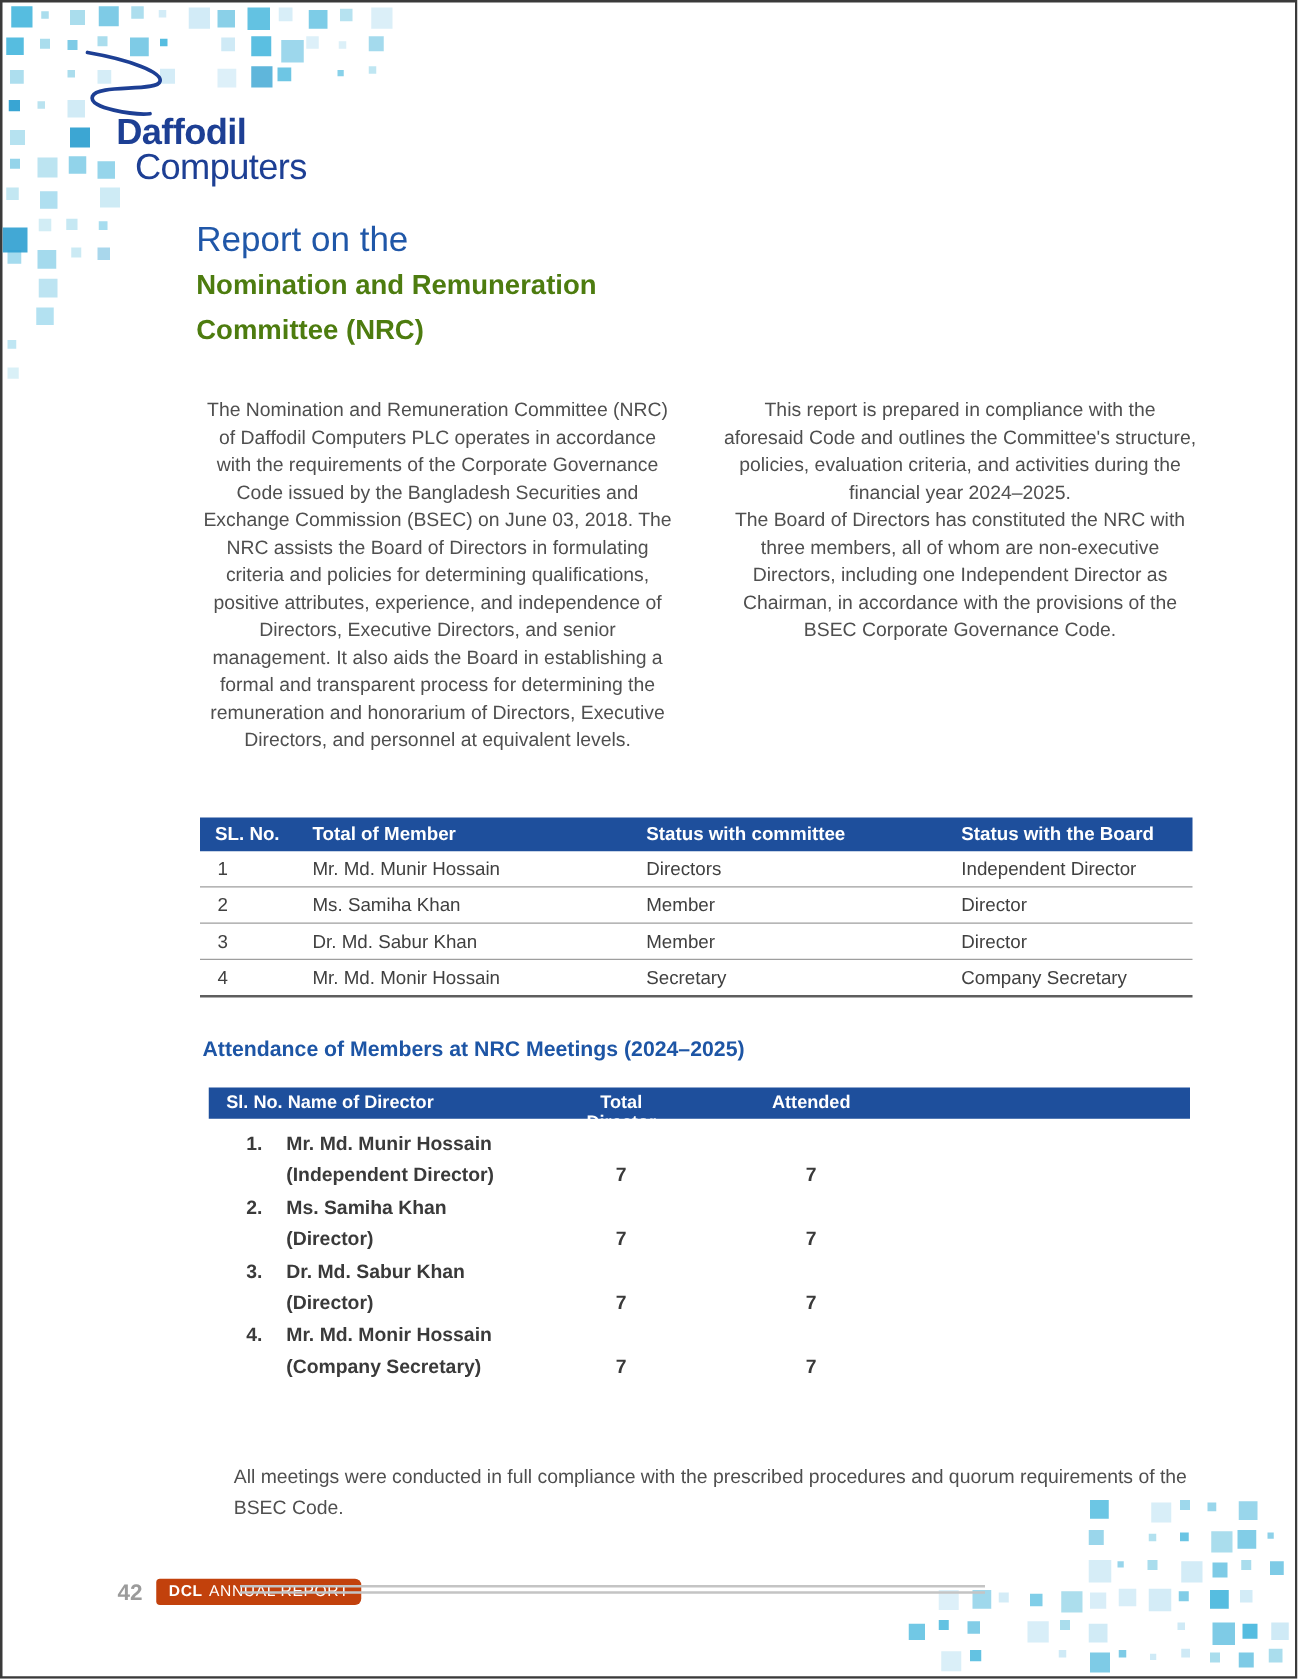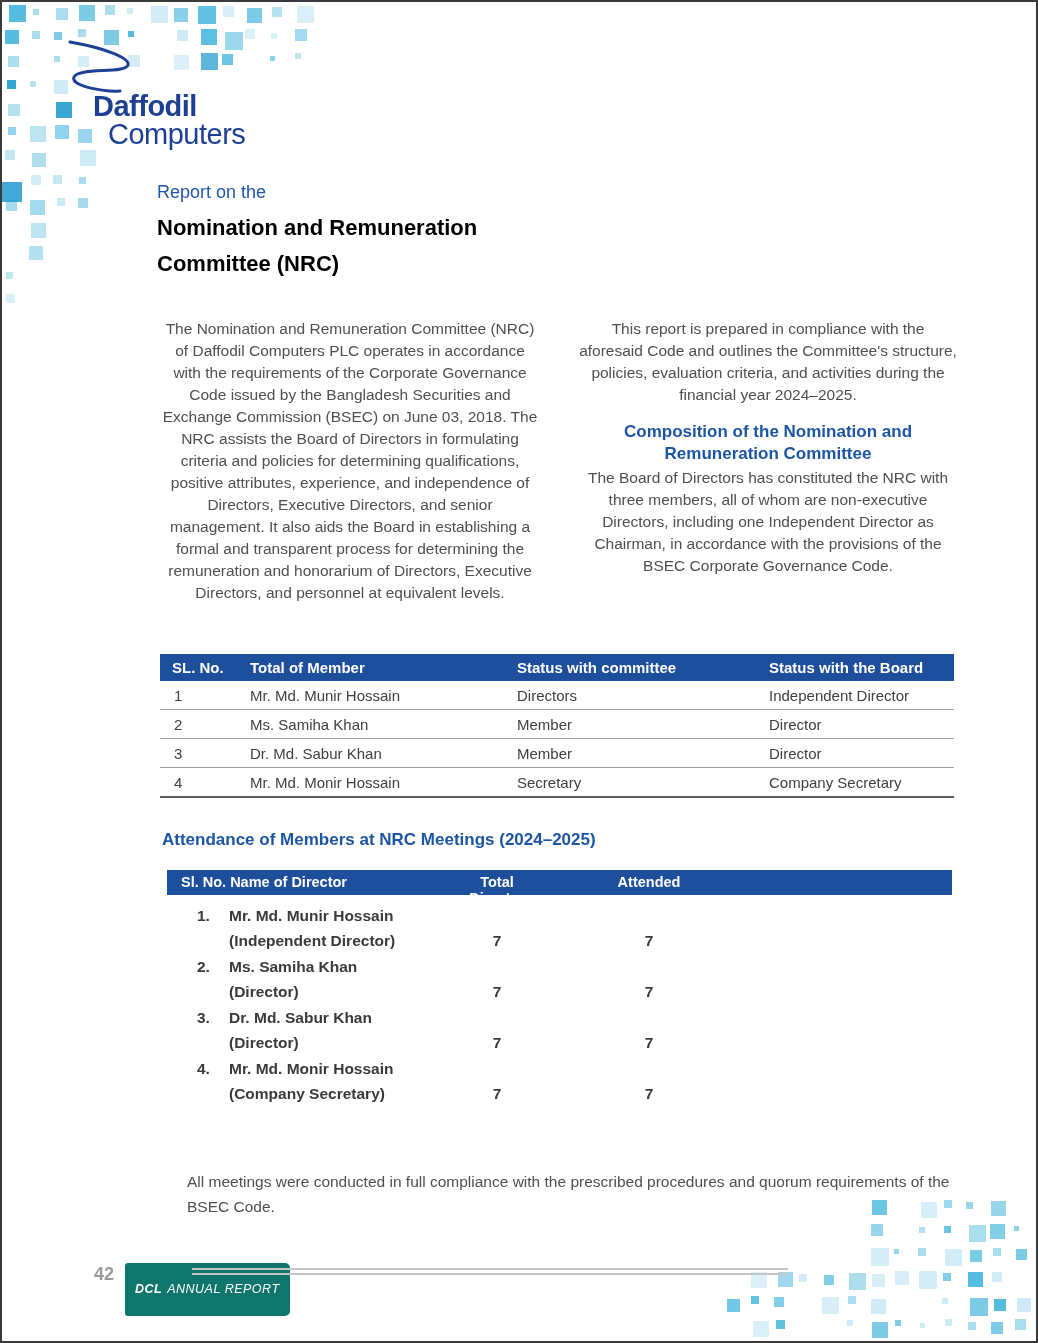--- a/index.html
+++ b/index.html
@@ -22,7 +22,7 @@
     color:#1d3f94; letter-spacing:-0.5px;}
   
   .title{position:absolute; left:155px; top:172px; line-height:36px;}
-  .t-reg{font-size:18px; color:#2057a8;}
+  .t-reg{font-size:28px; color:#2057a8;}
   .t-bold{font-size:22px; font-weight:bold; color:#000000;}
   
   .cols{position:absolute; left:158px; top:316px; width:800px; display:flex; gap:38px;}

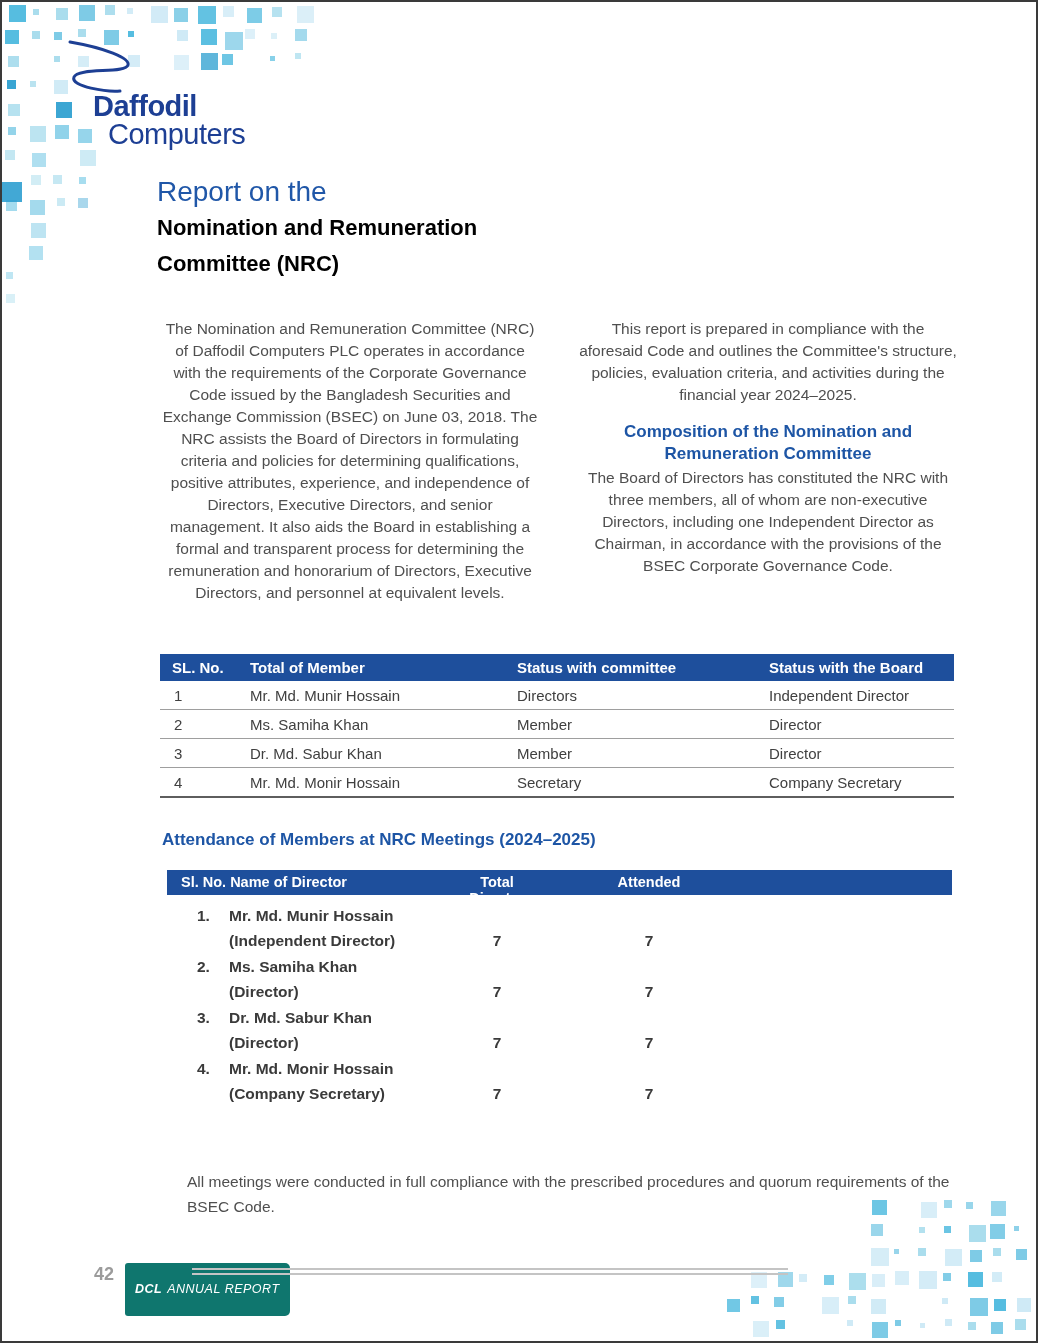--- a/index.html
+++ b/index.html
@@ -23,7 +23,7 @@
   
   .title{position:absolute; left:155px; top:172px; line-height:36px;}
   .t-reg{font-size:28px; color:#2057a8;}
-  .t-bold{font-size:22px; font-weight:bold; color:#000000;}
+  .t-bold{font-size:22px; font-weight:bold; color:#4d7c0f;}
   
   .cols{position:absolute; left:158px; top:316px; width:800px; display:flex; gap:38px;}
   .col{width:380px; font-size:15.5px; line-height:22px; color:#4f4f4f;text-align:center;}

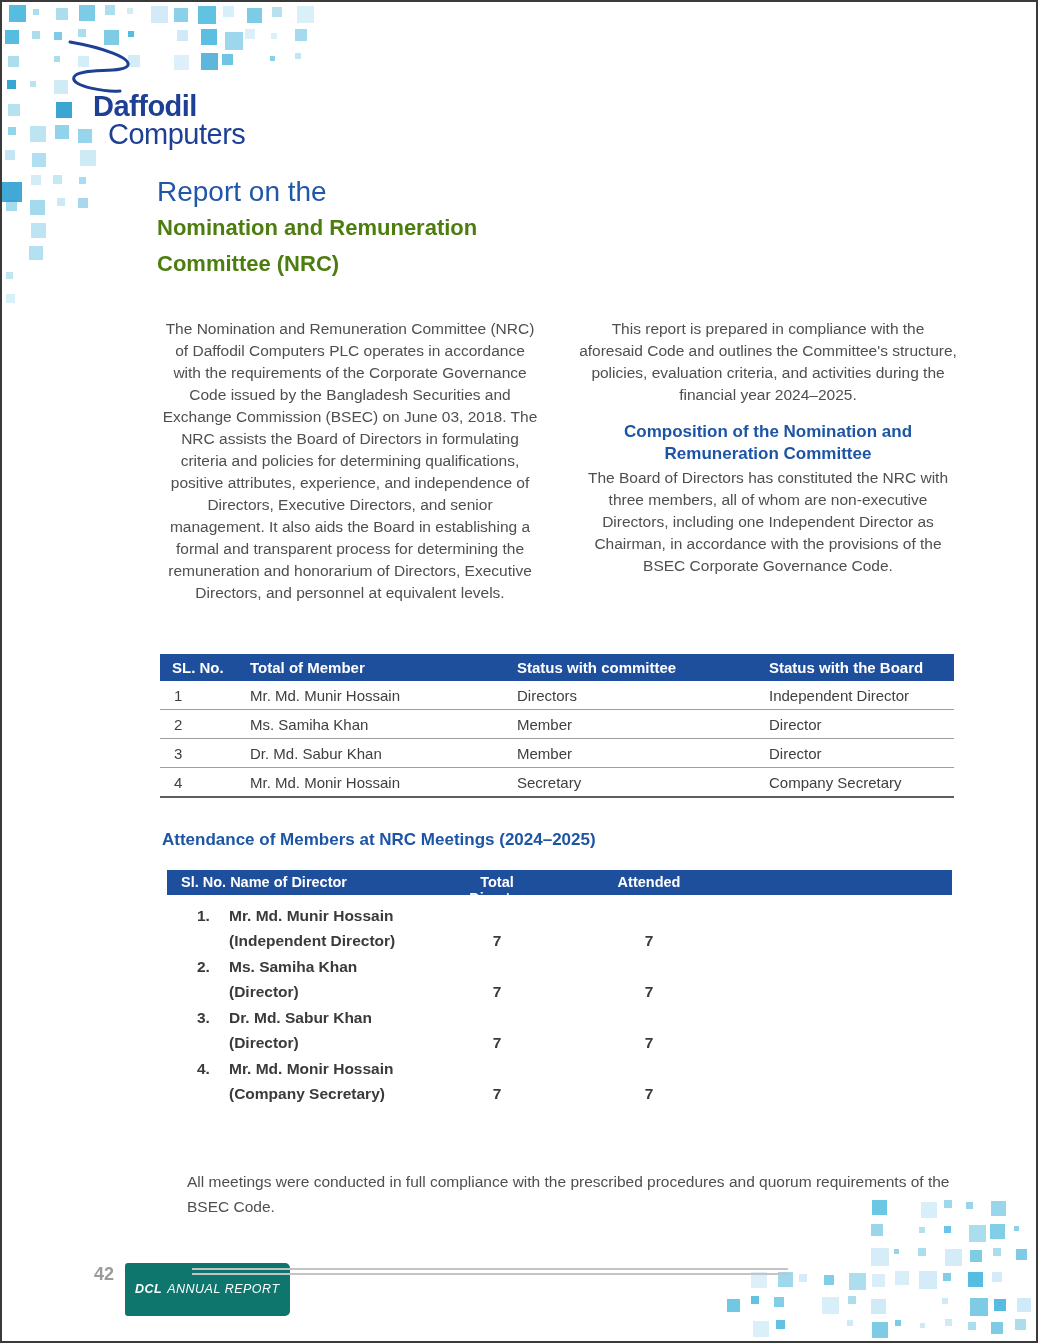--- a/index.html
+++ b/index.html
@@ -202,7 +202,6 @@
     </div>
     <div class="col">
       <p>This report is prepared in compliance with the aforesaid Code and outlines the Committee's structure, policies, evaluation criteria, and activities during the financial year 2024–2025.</p>
-      <h3>Composition of the Nomination and Remuneration Committee</h3>
       <p>The Board of Directors has constituted the NRC with three members, all of whom are non-executive Directors, including one Independent Director as Chairman, in accordance with the provisions of the BSEC Corporate Governance Code.</p>
     </div>
   </div>

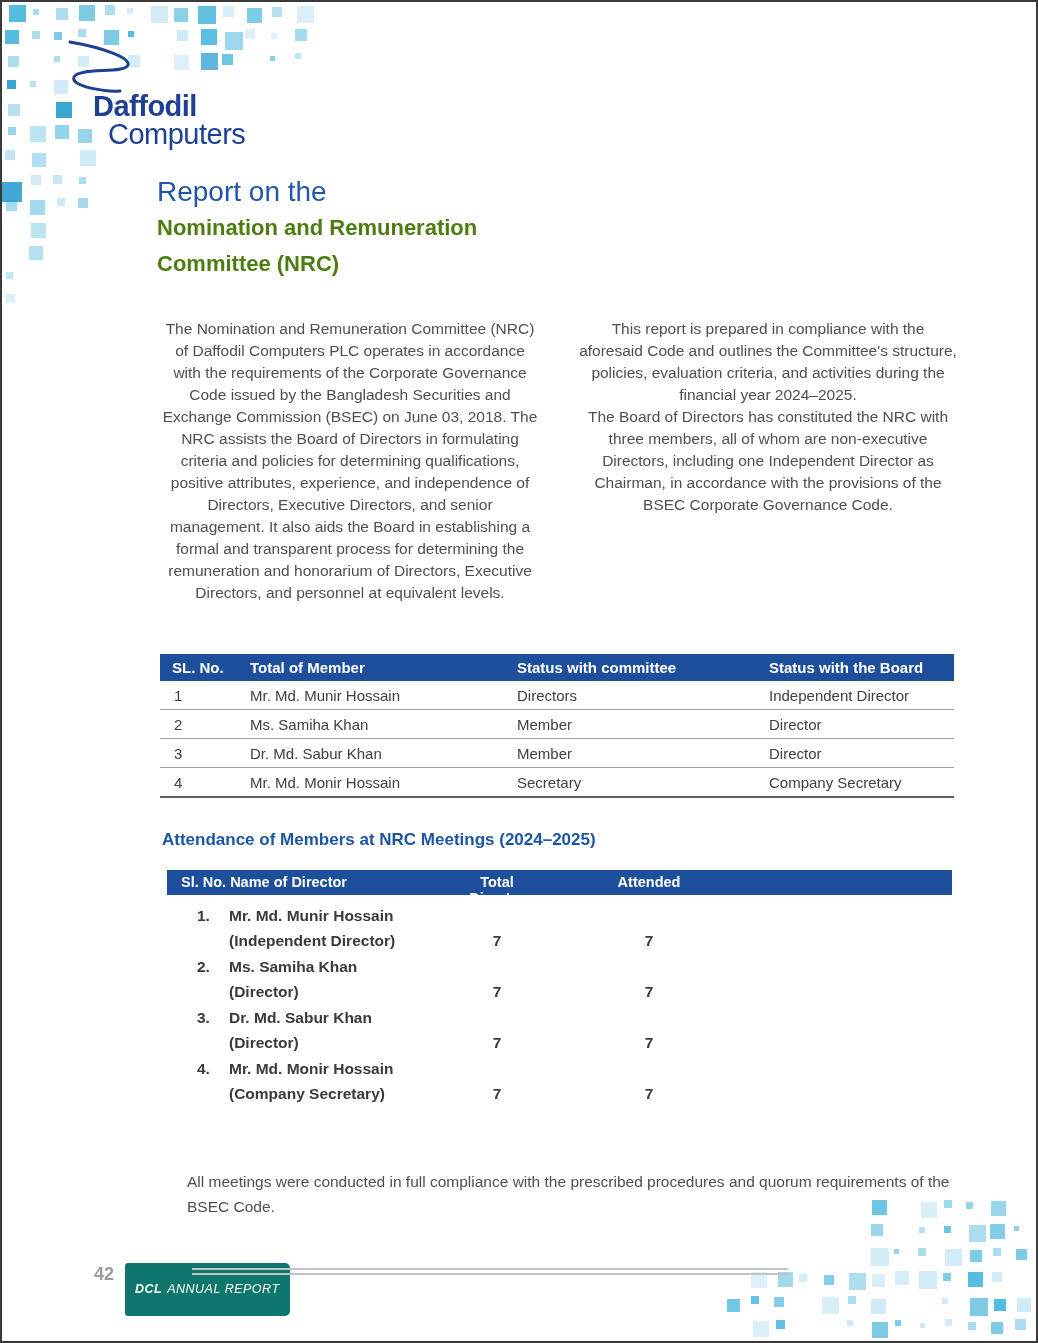--- a/index.html
+++ b/index.html
@@ -58,9 +58,9 @@
   
   .footer{position:absolute; left:92px; top:1261px; height:22px;}
   .page-num{position:absolute; left:0; top:1px; font-size:18px; font-weight:bold; color:#9b9b9b;}
-  .badge{position:absolute; left:31px; top:0; height:21px; background:#0f766e;
+  .badge{position:absolute; left:31px; top:0; height:21px; background:#c2410c;
     border-radius:3px 5px 5px 3px; color:#fff; font-size:12.5px; line-height:21px;
-    padding:16px 10px; letter-spacing:0.5px; white-space:nowrap;font-style:italic;}
+    padding:0 10px; letter-spacing:0.5px; white-space:nowrap;}
   .badge b{margin-right:5px; letter-spacing:0.5px;}
   .footer-line{position:absolute; left:190px; top:1266px; width:596px; height:3px;
     border-top:2px solid #c4c4c4; border-bottom:2px solid #c4c4c4;}

